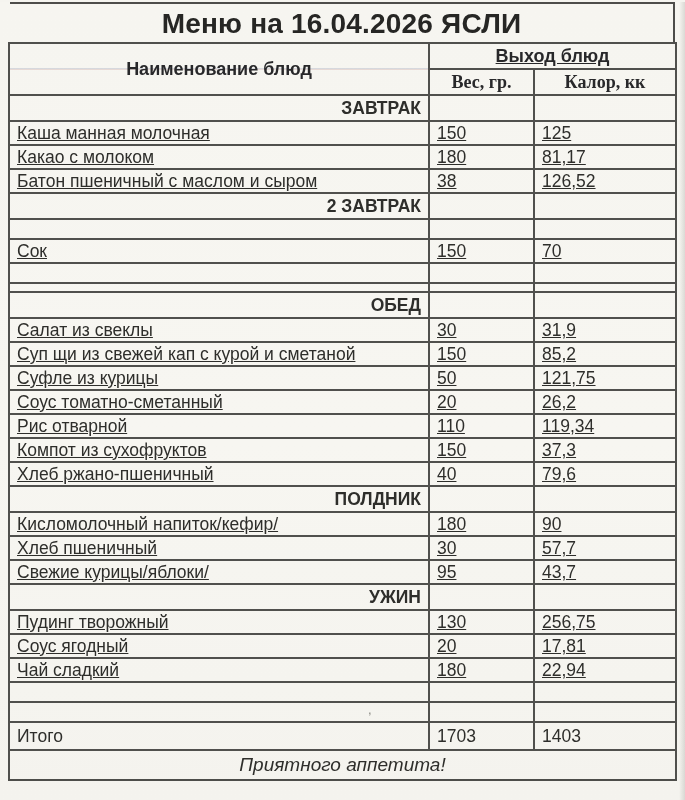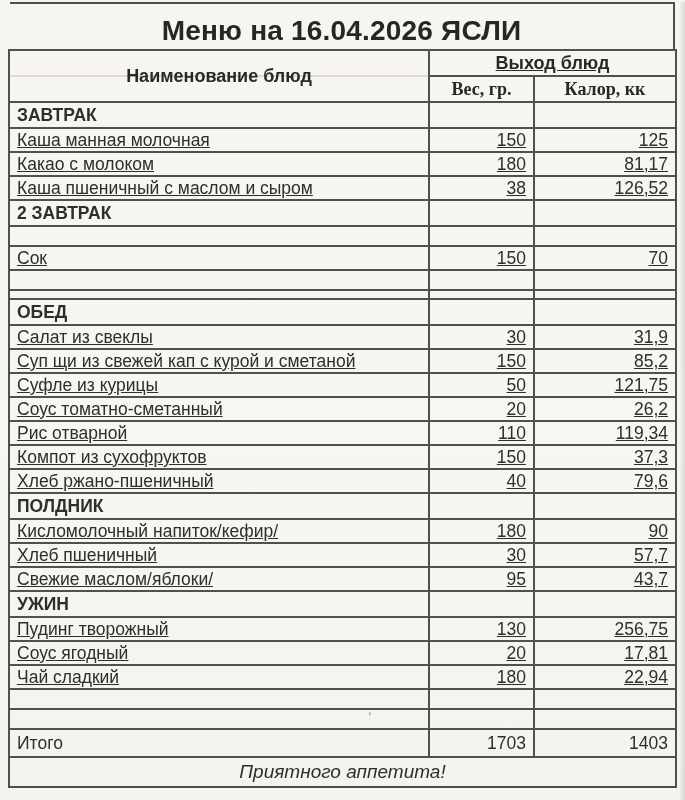--- a/index.html
+++ b/index.html
@@ -38,7 +38,7 @@
     font-size: 28px;
     font-weight: bold;
     letter-spacing: 0.2px;
-    padding: 11px 0 2px 0;
+    padding: 4px 0 2px 0;
     color: #262624;
   }
 

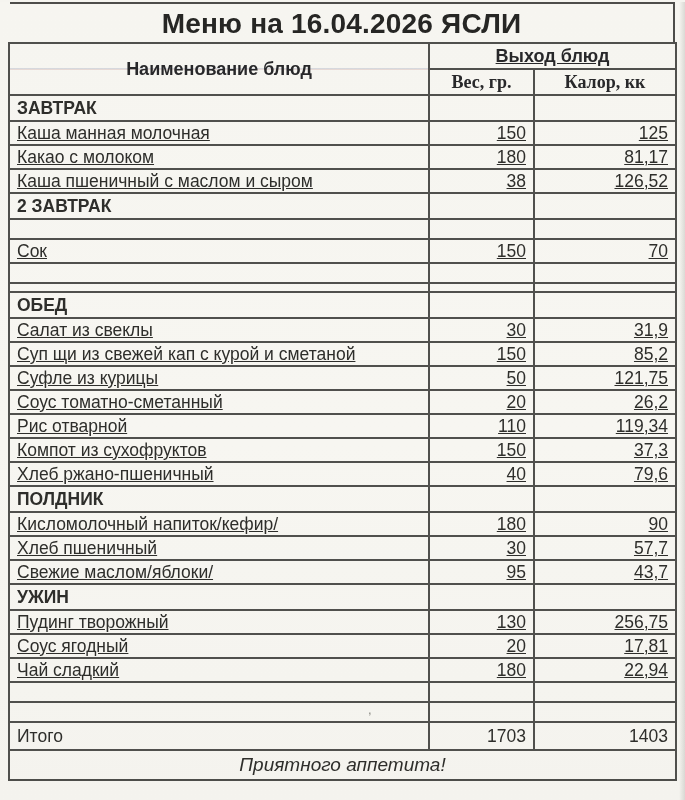--- a/index.html
+++ b/index.html
@@ -68,7 +68,7 @@
   th.h-group { text-align: center; height: 24px; font-size: 18px; text-decoration: underline; }
   th.h-sub   { text-align: center;  height: 24px; font-size: 18px; font-family: Liberation Serif, serif; }
 
-  tr.r-section td { height: 24px; text-align: left; font-weight: bold; font-size: 17.5px; }
+  tr.r-section td { height: 24px; text-align: right; font-weight: bold; font-size: 17.5px; }
   tr.r-dish td    { height: 22px; text-decoration: underline; }
   tr.r-empty td   { height: 18px; }
   tr.r-thin td    { height: 7px; }

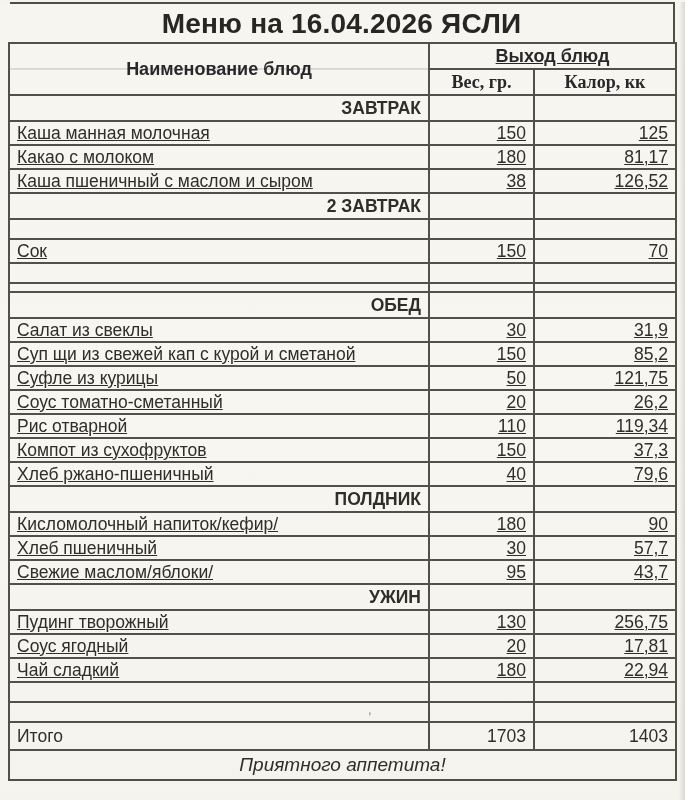--- a/index.html
+++ b/index.html
@@ -75,7 +75,7 @@
   tr.r-total td   { height: 26px; margin-top: 8px; }
 
   td.cell-name { text-align: left; }
-  td.cell-num  { text-align: right; }
+  td.cell-num  { }
 
   tfoot td.footer-cell {
     height: 28px;

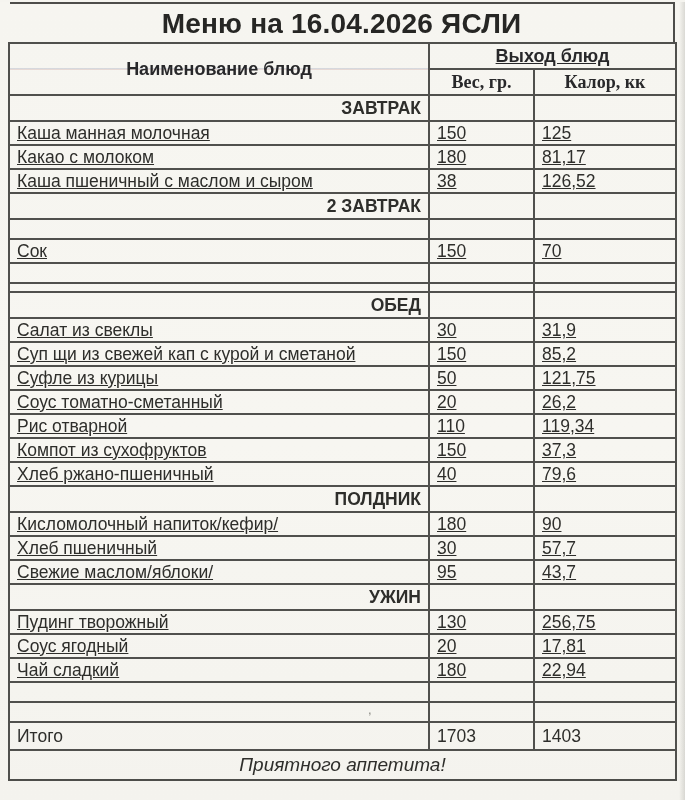--- a/index.html
+++ b/index.html
@@ -135,7 +135,7 @@
           <td class="cell-num">81,17</td>
         </tr>
         <tr class="r-dish">
-          <td class="cell-name">Каша пшеничный с маслом и сыром</td>
+          <td class="cell-name">Батон пшеничный с маслом и сыром</td>
           <td class="cell-num">38</td>
           <td class="cell-num">126,52</td>
         </tr>

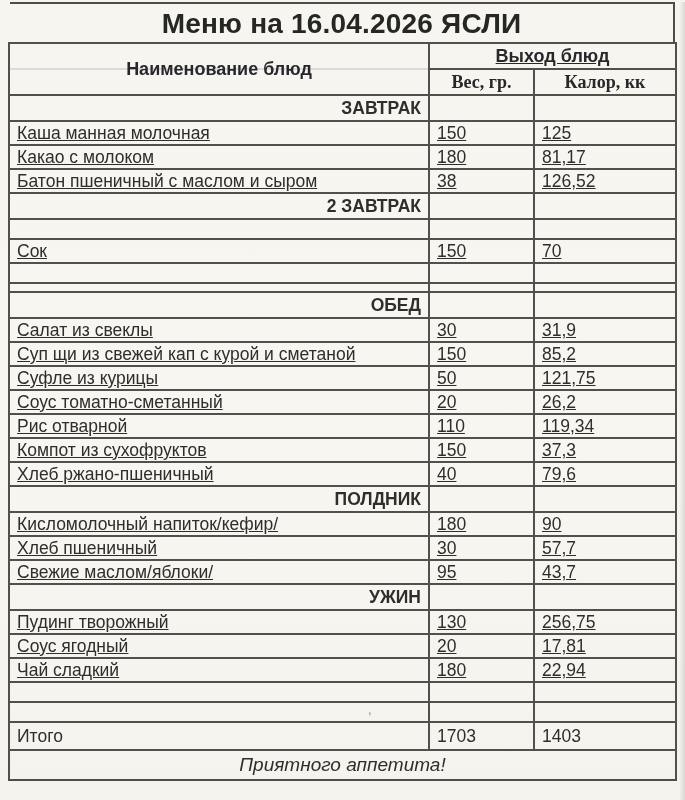--- a/index.html
+++ b/index.html
@@ -220,7 +220,7 @@
           <td class="cell-num">57,7</td>
         </tr>
         <tr class="r-dish">
-          <td class="cell-name">Свежие маслом/яблоки/</td>
+          <td class="cell-name">Свежие курицы/яблоки/</td>
           <td class="cell-num">95</td>
           <td class="cell-num">43,7</td>
         </tr>

